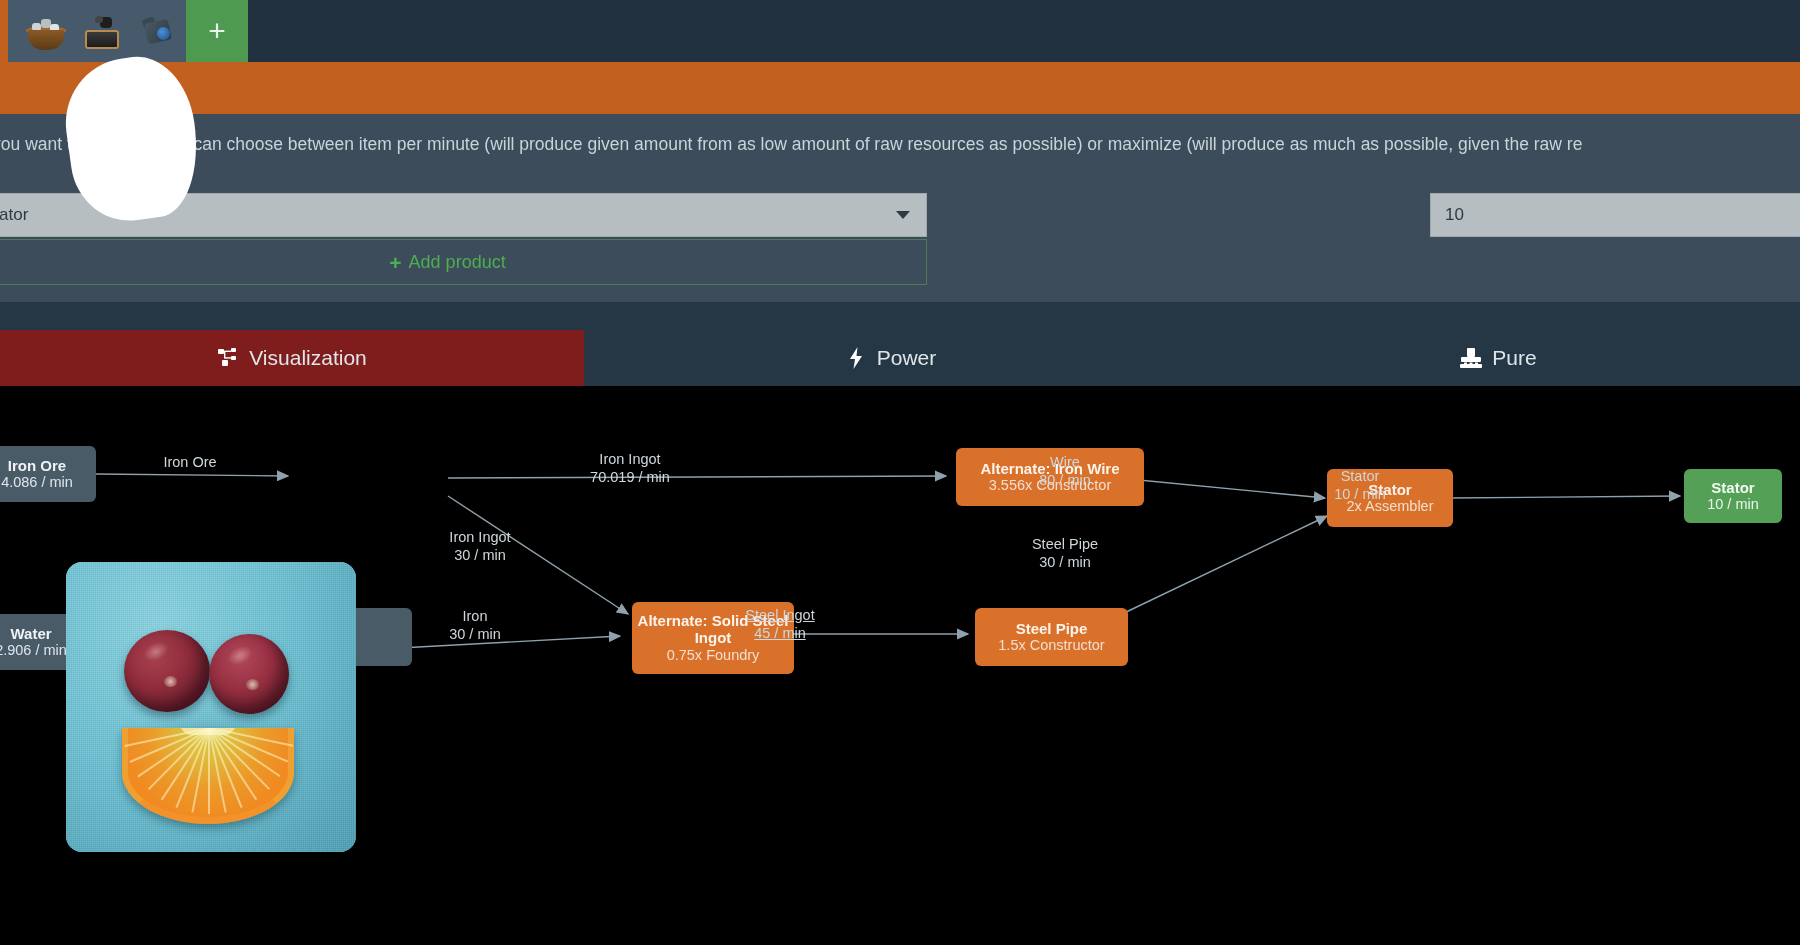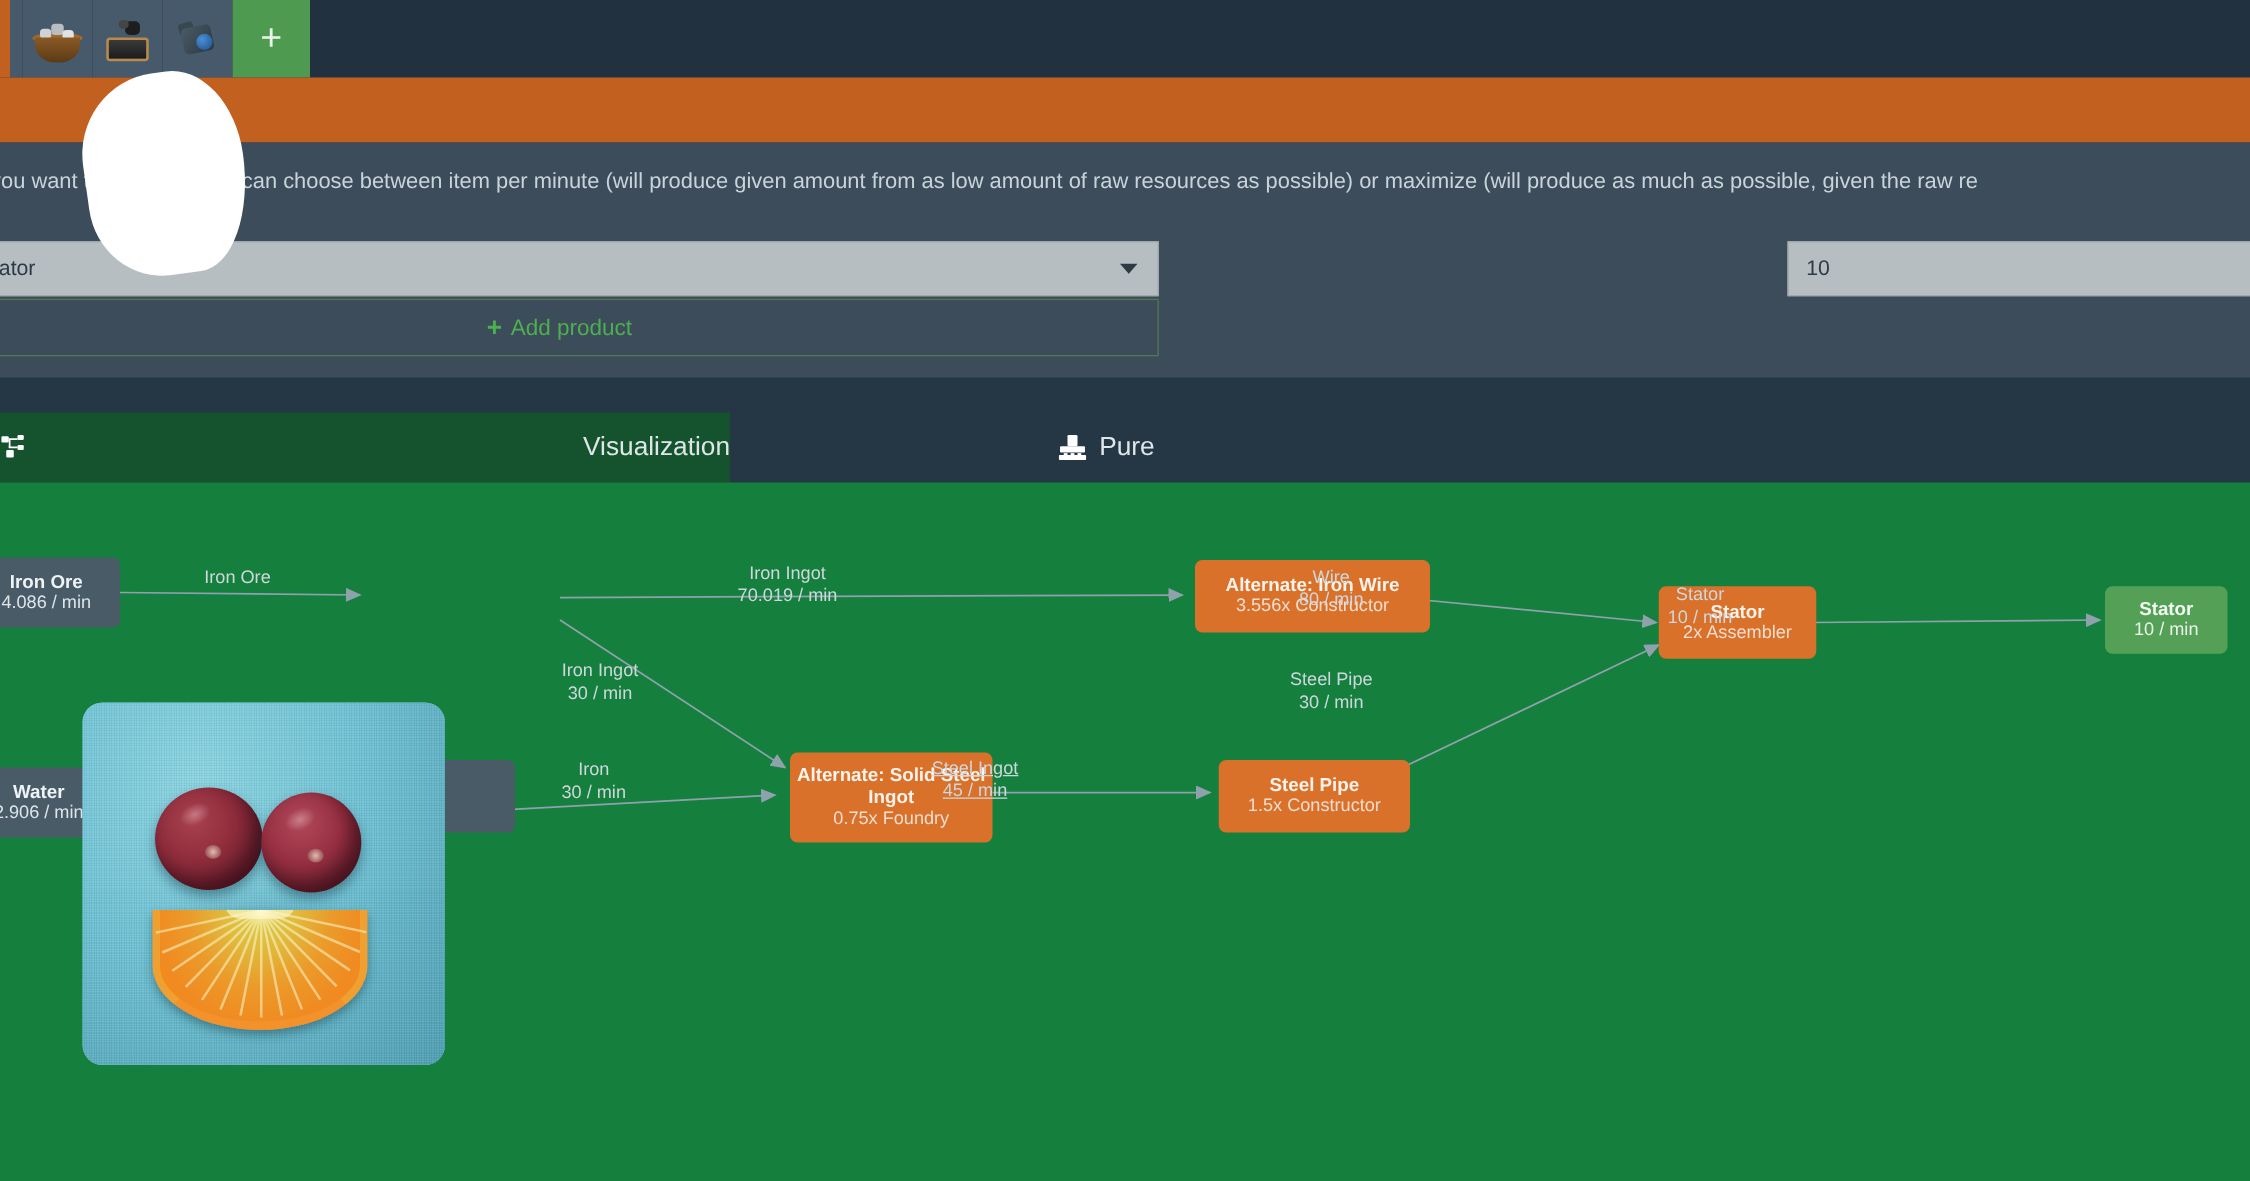--- a/index.html
+++ b/index.html
@@ -174,7 +174,7 @@
     color: #dfe6ea; font-size: 21px; cursor: pointer;
     height: 56px;
   }
-  .vtab.active { background: #14532d; justify-content: space-between; }
+  .vtab.active { background: #7f1d1d; }
   .vtab .ticon {
     display: inline-flex; align-items: center; justify-content: center;
     margin-right: 10px; width: 22px; height: 22px;

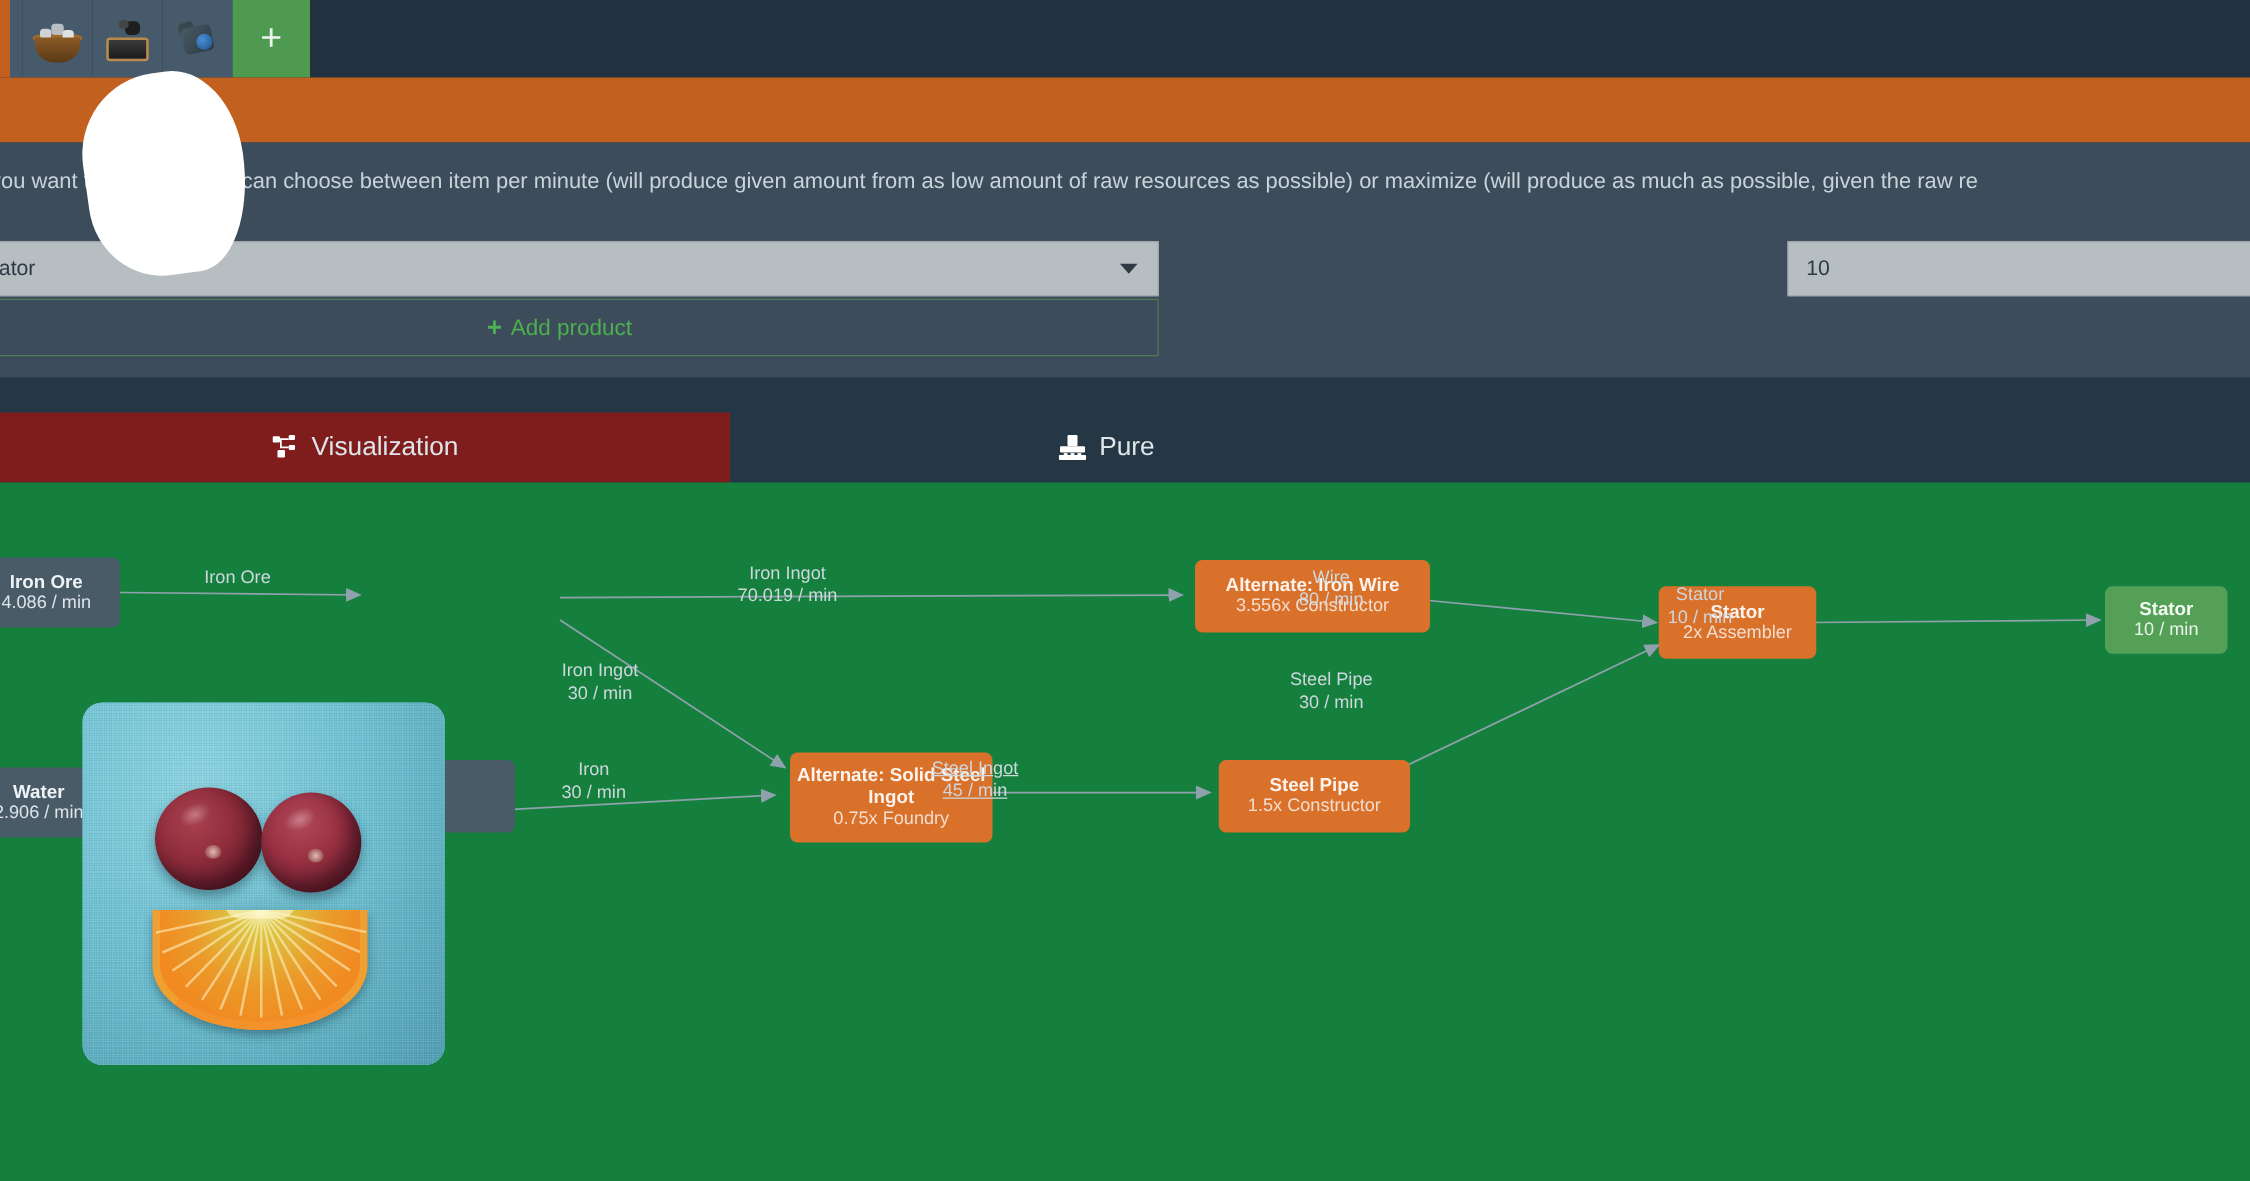--- a/index.html
+++ b/index.html
@@ -394,6 +394,14 @@
       </span>
       <span>Visualization</span>
     </div>
+    <div class="vtab tab-power">
+      <span class="ticon">
+        <svg width="16" height="22" viewBox="0 0 16 22" fill="#ffffff">
+          <path d="M9.5 0 L2 12 H7 L5.5 22 L14 9 H8.5 Z"></path>
+        </svg>
+      </span>
+      <span>Power</span>
+    </div>
     <div class="vtab tab-items">
       <span class="ticon">
         <svg width="22" height="20" viewBox="0 0 22 20" fill="#ffffff">

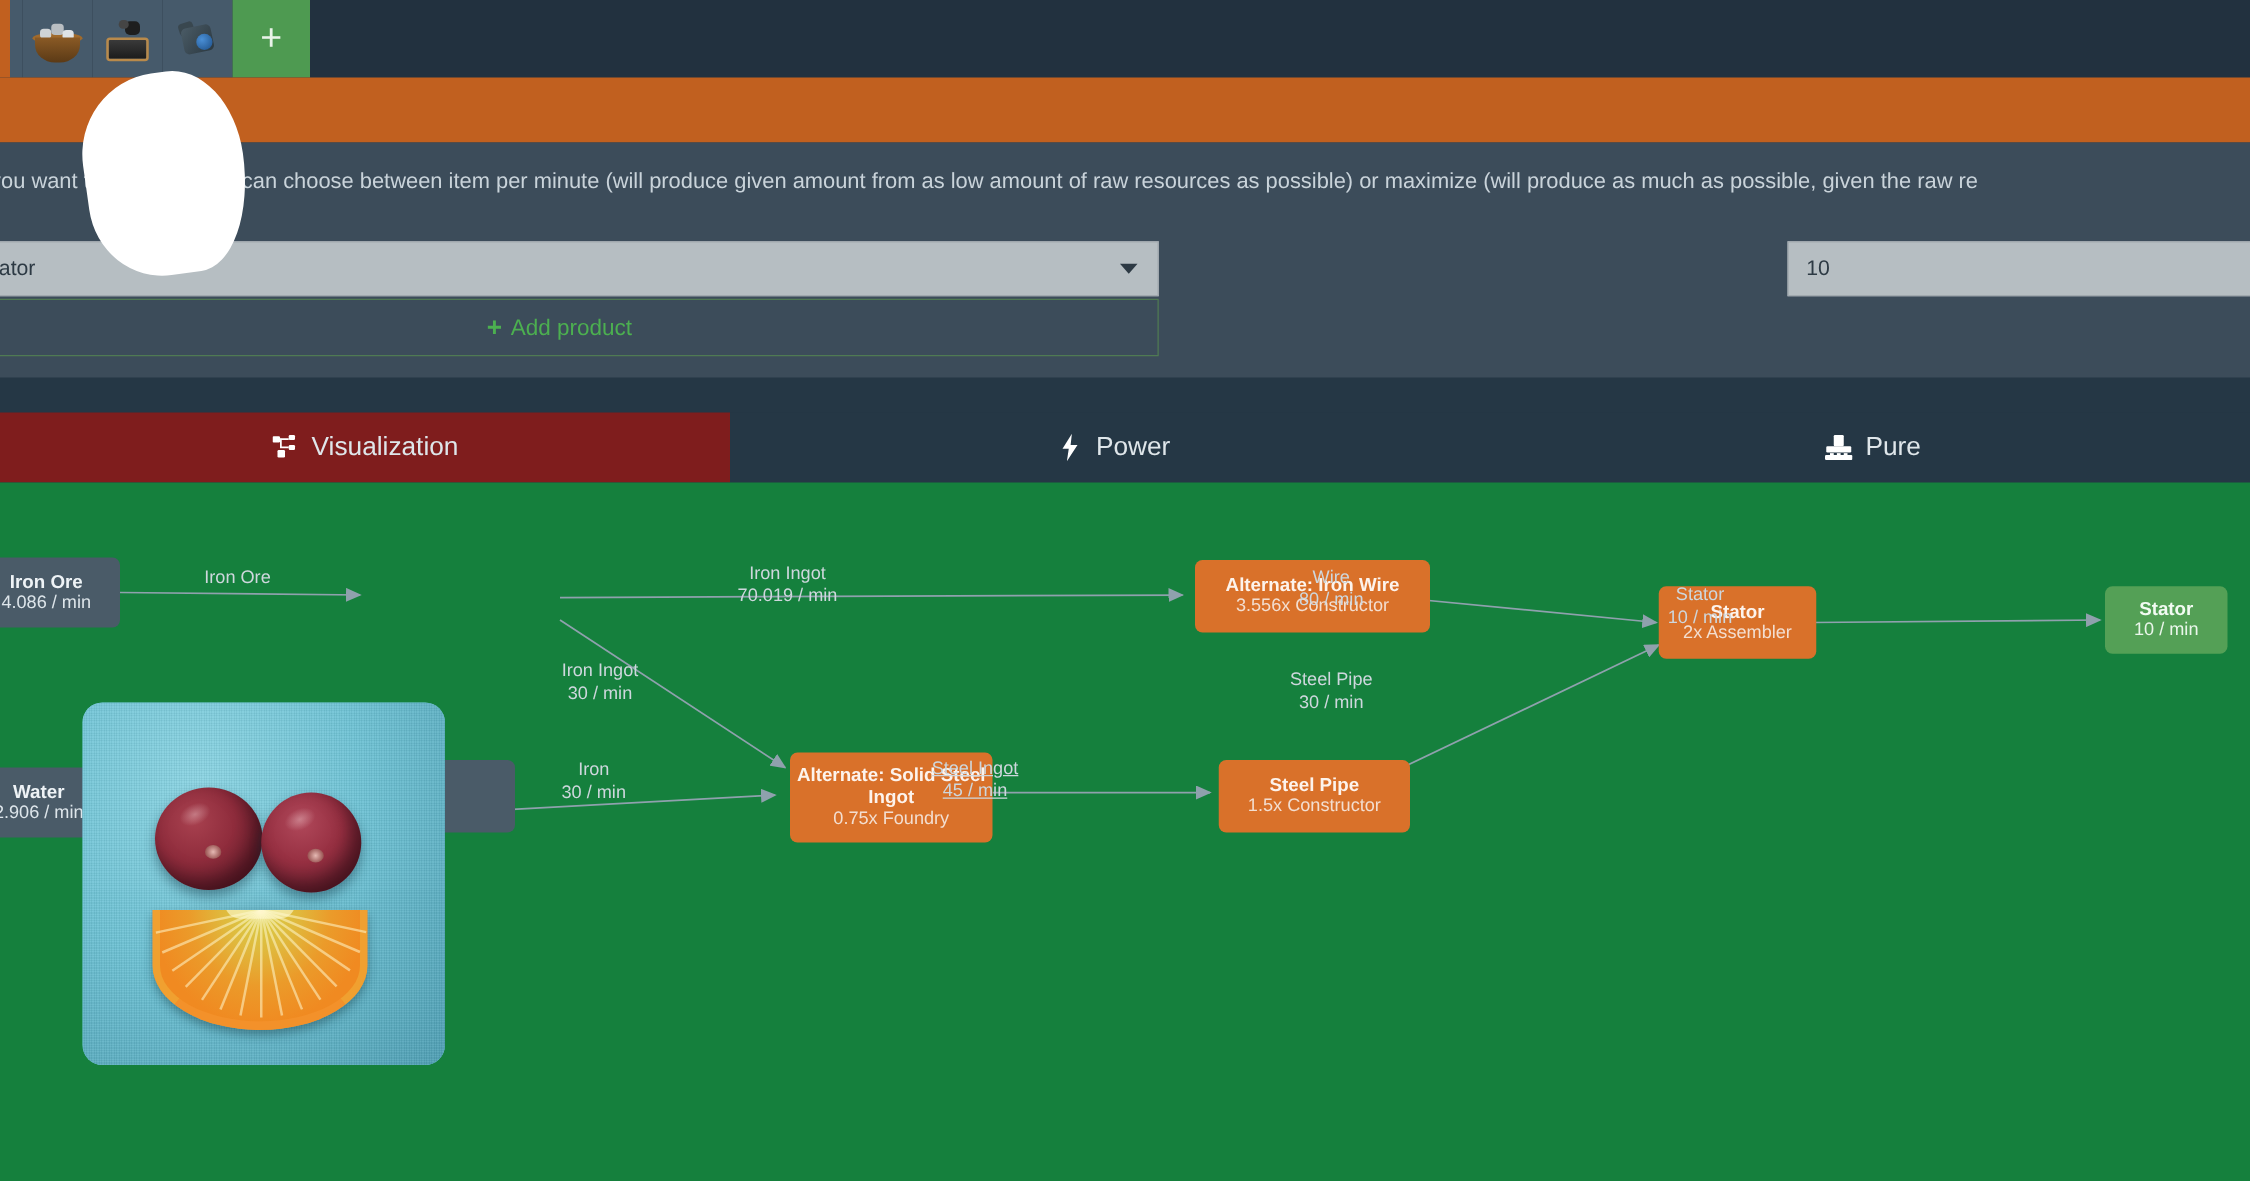--- a/index.html
+++ b/index.html
@@ -187,7 +187,7 @@
   .graph {
     position: absolute; left: 0; top: 386px;
     width: 1800px; height: 559px;
-    background: #15803d;
+    background: #000000;
     overflow: hidden;
   }
   .graph svg.edges {

